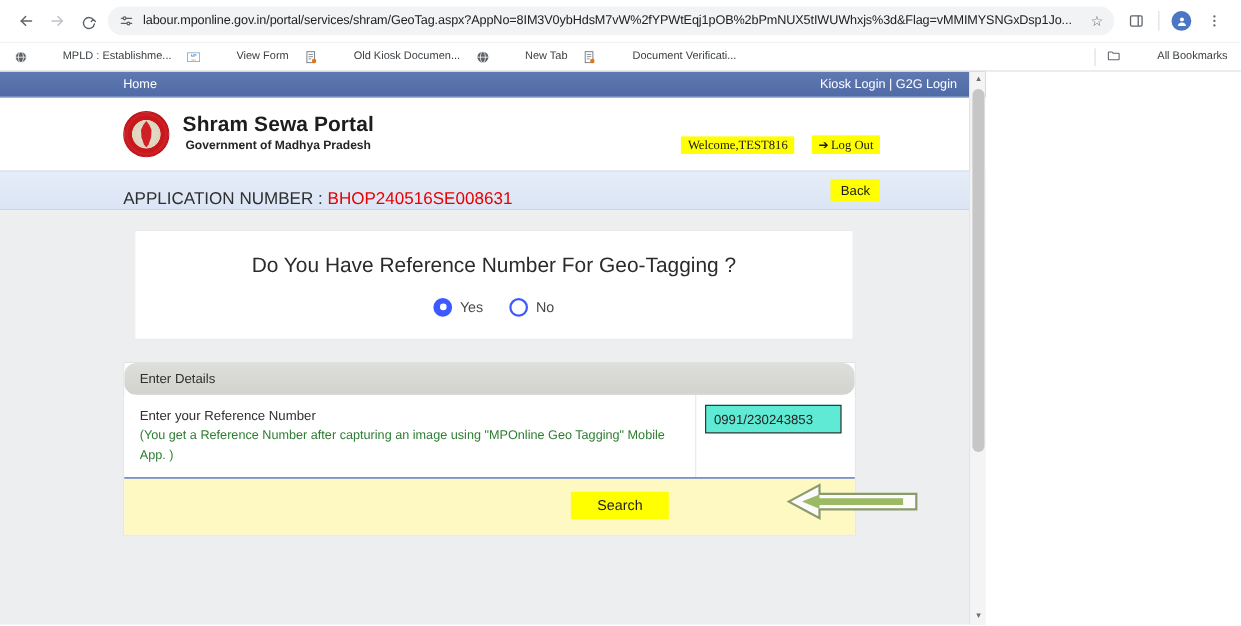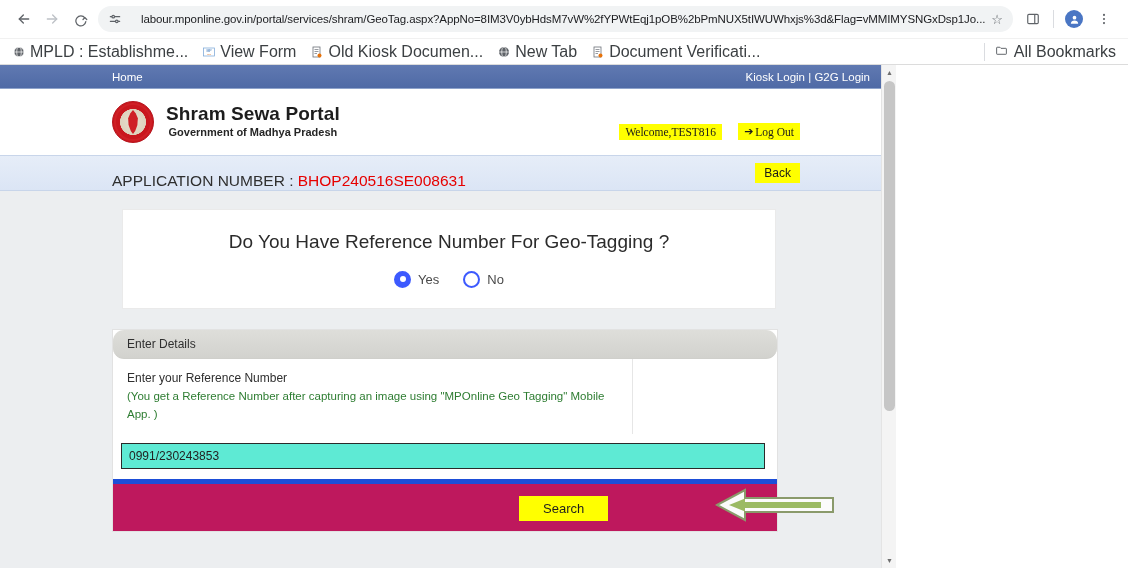--- a/index.html
+++ b/index.html
@@ -60,7 +60,6 @@
     overflow: hidden;
     text-overflow: clip;
     letter-spacing: -0.1px;
-    text-align: right;
   }
   .omnibox .star {
     flex: none;

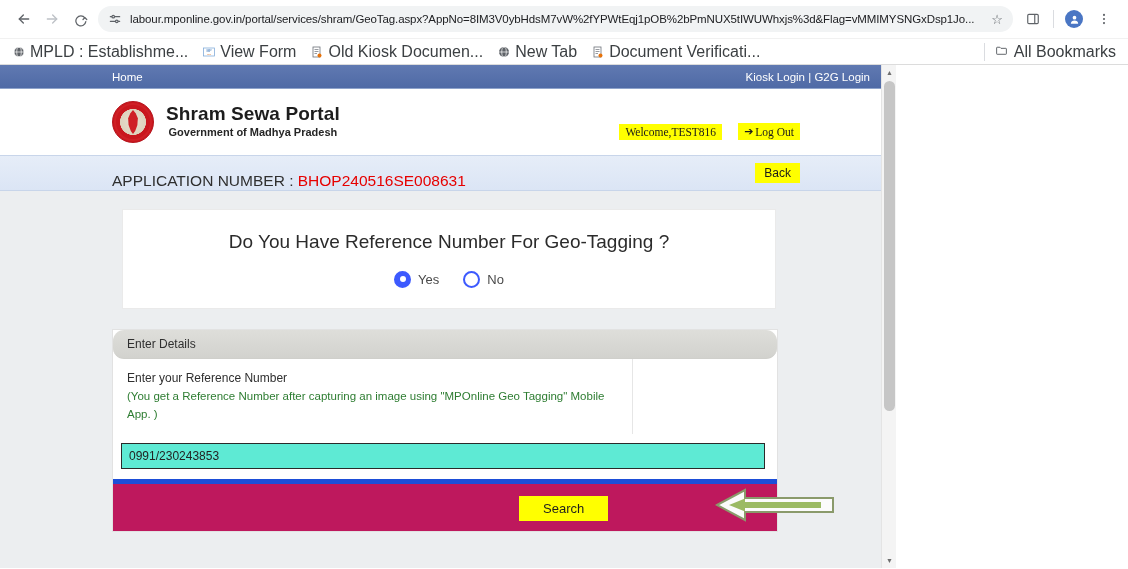--- a/index.html
+++ b/index.html
@@ -106,7 +106,7 @@
     width: 13px; height: 13px; flex: none;
     display: flex; align-items: center; justify-content: center;
   }
-  .bm-label { font-size: 16px; color: #3c4043; }
+  .bm-label { font-size: 10px; color: #3c4043; margin-left: 27px; }
   .bm-spacer { flex: 1; }
   .bm-right {
     display: flex; align-items: center; gap: 6px;

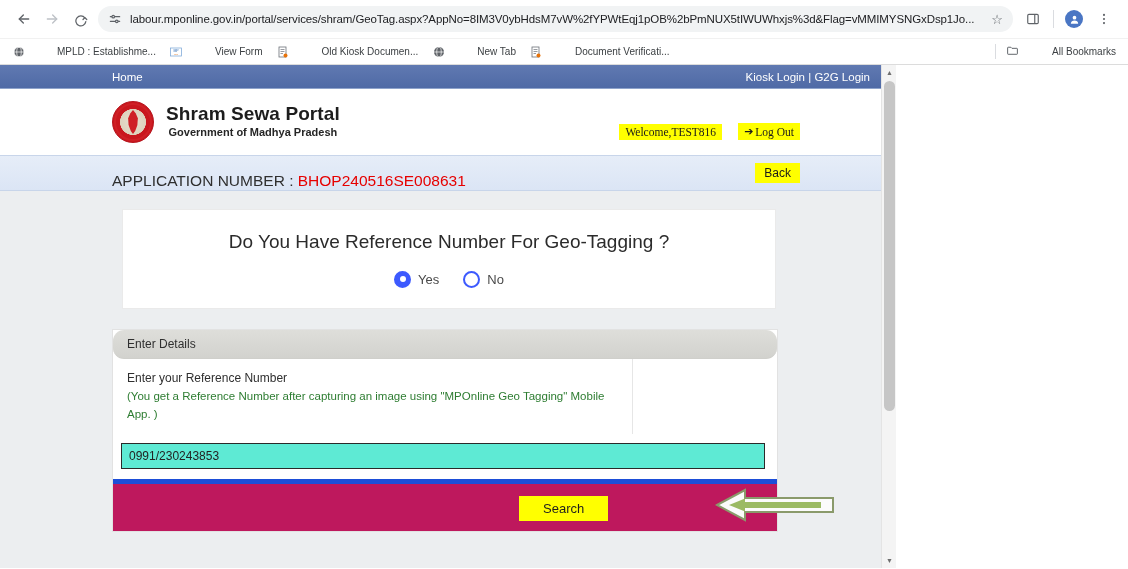--- a/index.html
+++ b/index.html
@@ -295,7 +295,6 @@
     display: flex;
     background: #ffffff;
     min-height: 68px;
-    flex-direction: column;
   }
   .cell-label {
     width: 520px;

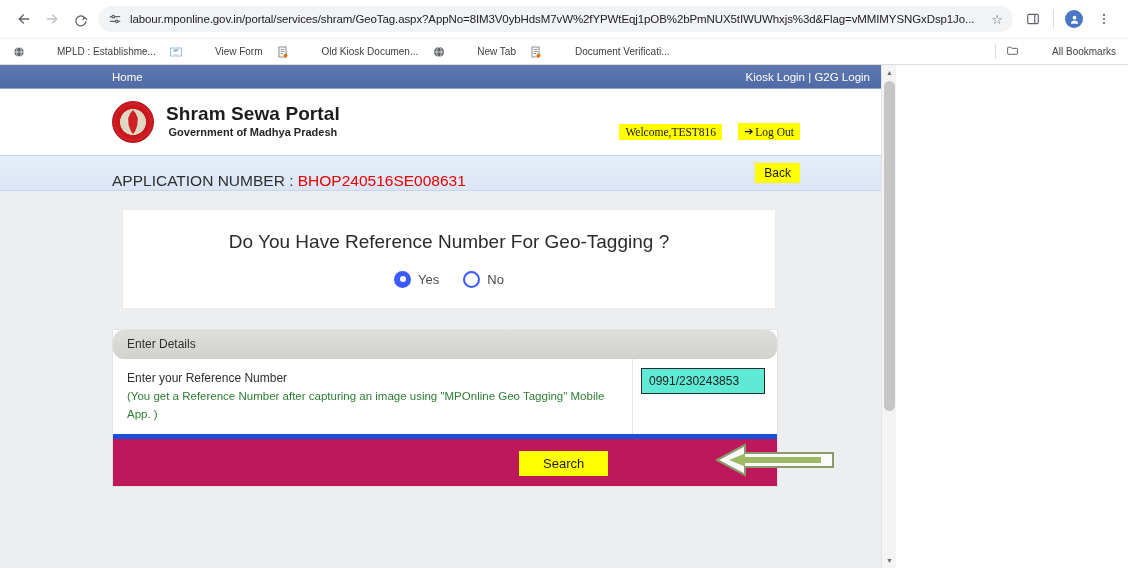--- a/index.html
+++ b/index.html
@@ -324,8 +324,8 @@
     display: block;
   }
   .panel-foot {
-    background: #be185d;
-    border-top: 5px solid #1d4ed8;
+    background: #fef9c3;
+    border-top: 1px solid #1d4ed8;
     height: 52px;
     position: relative;
   }

